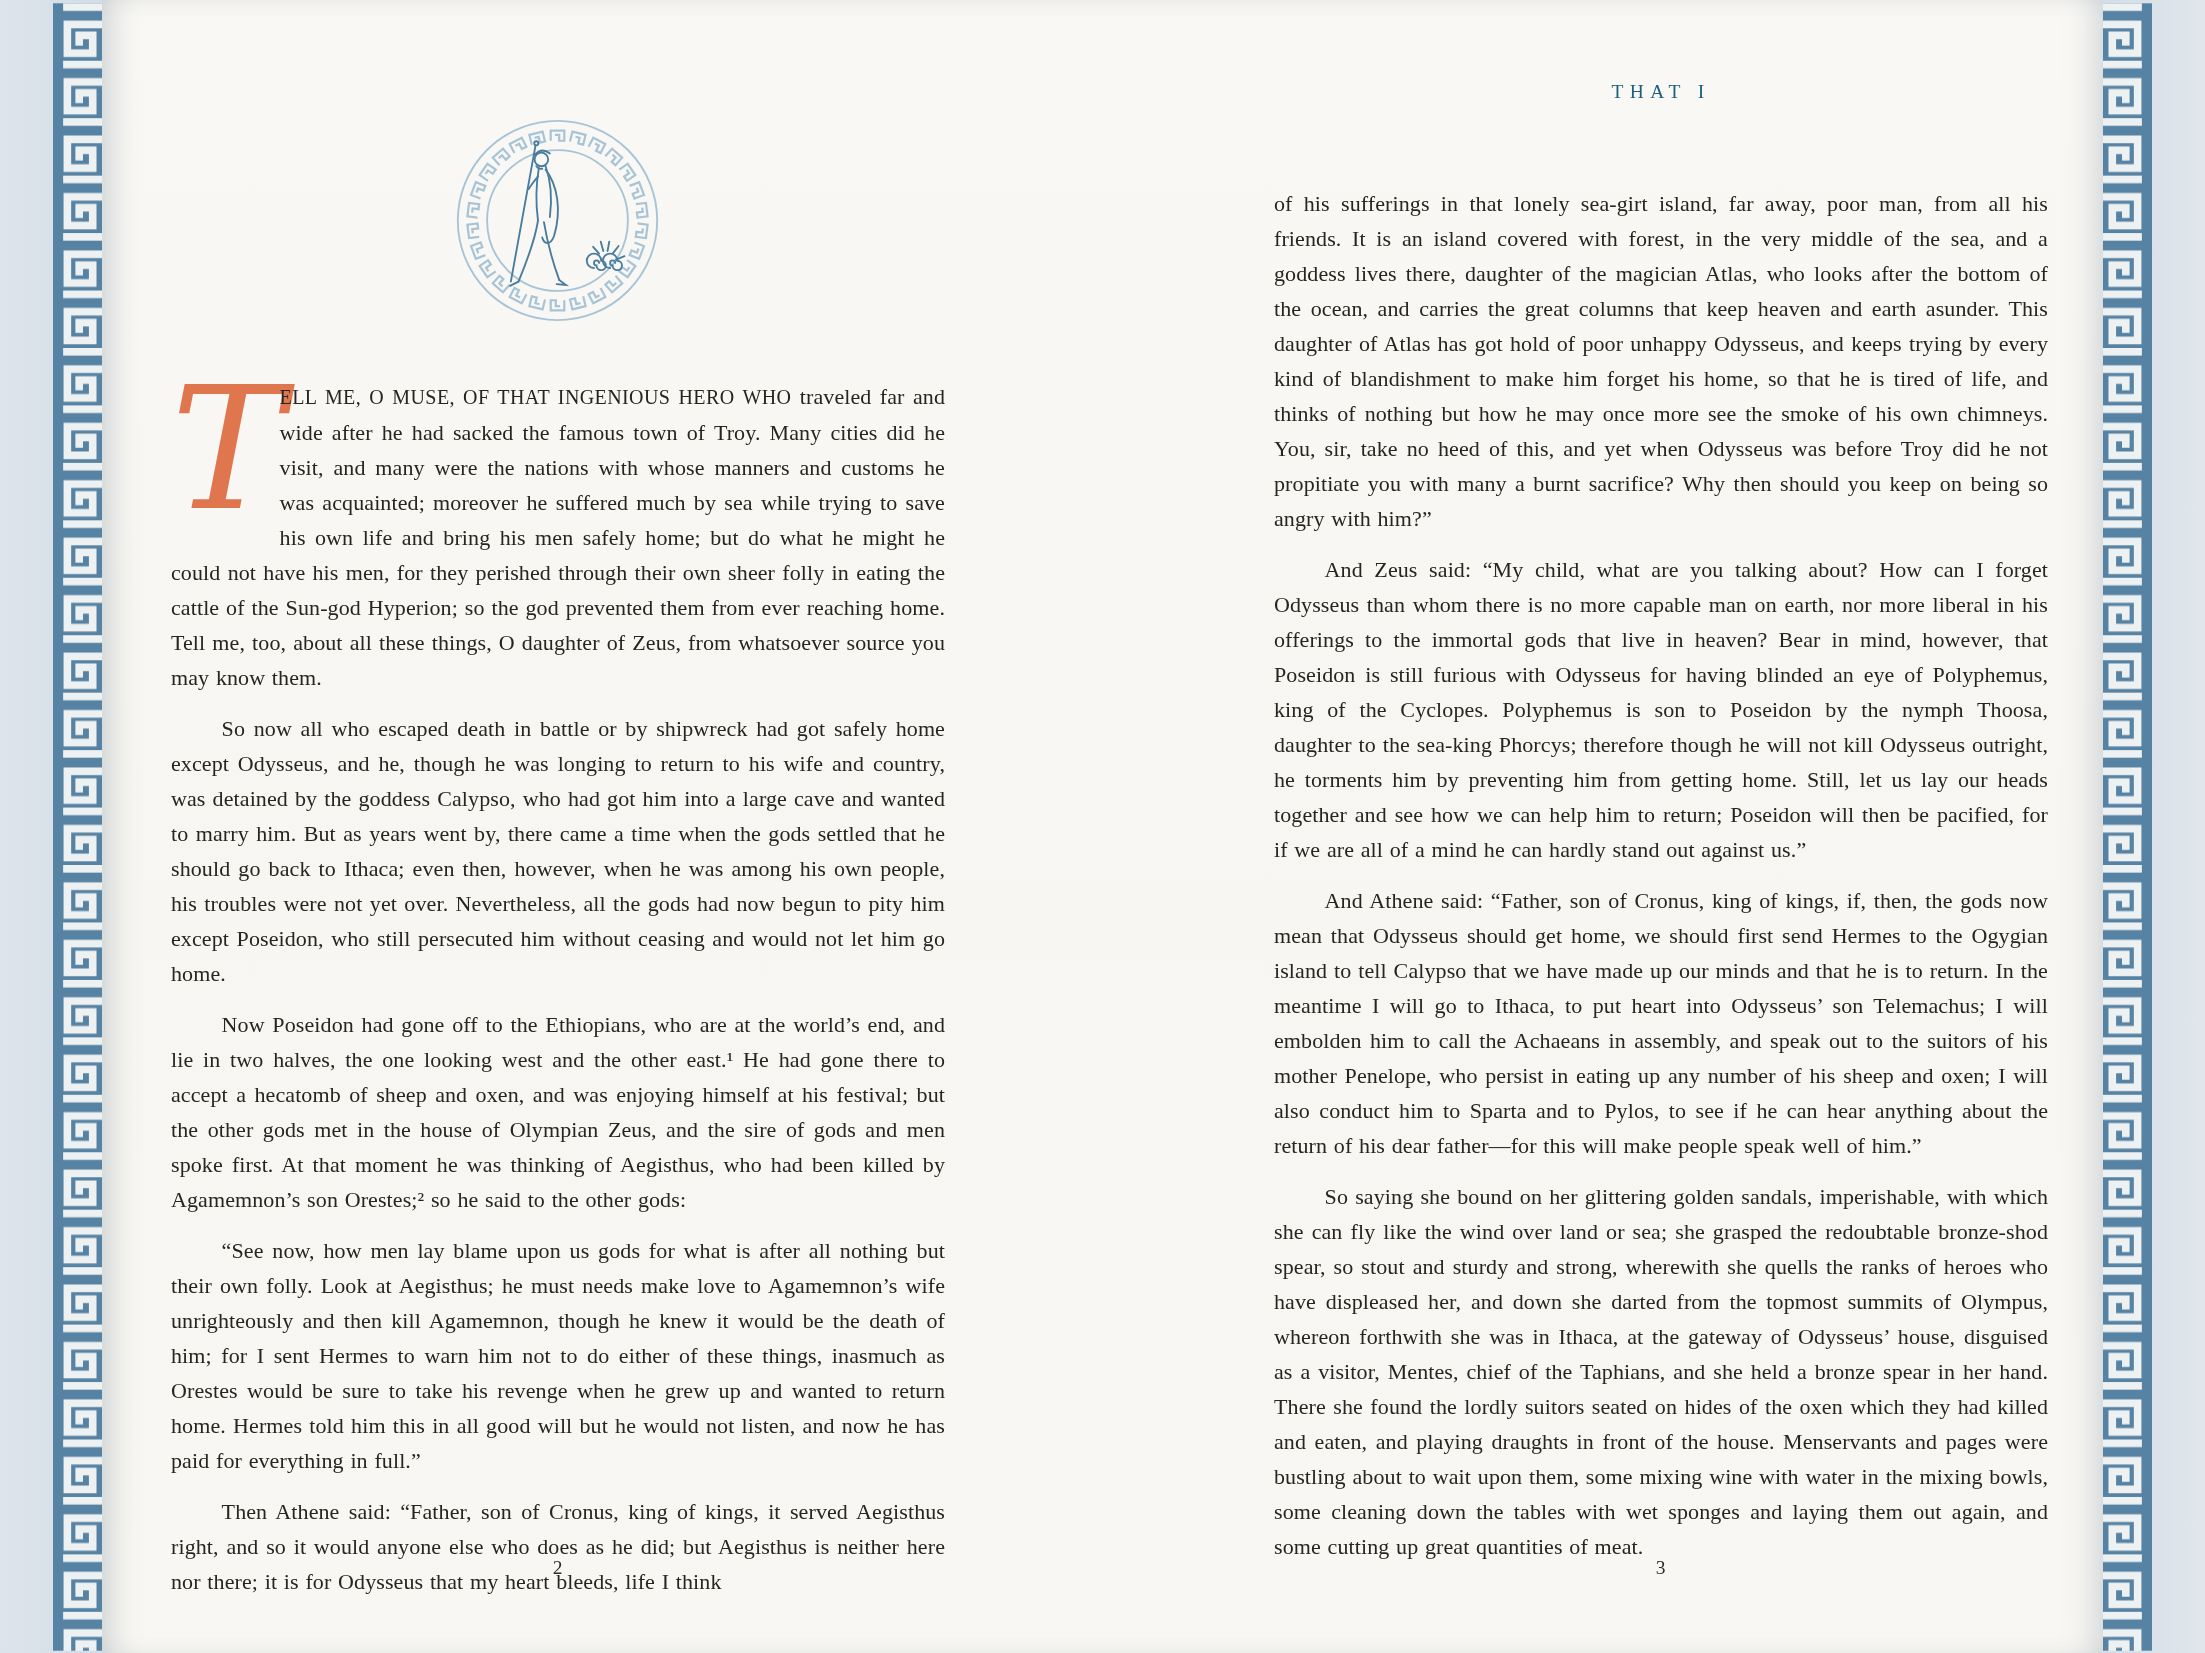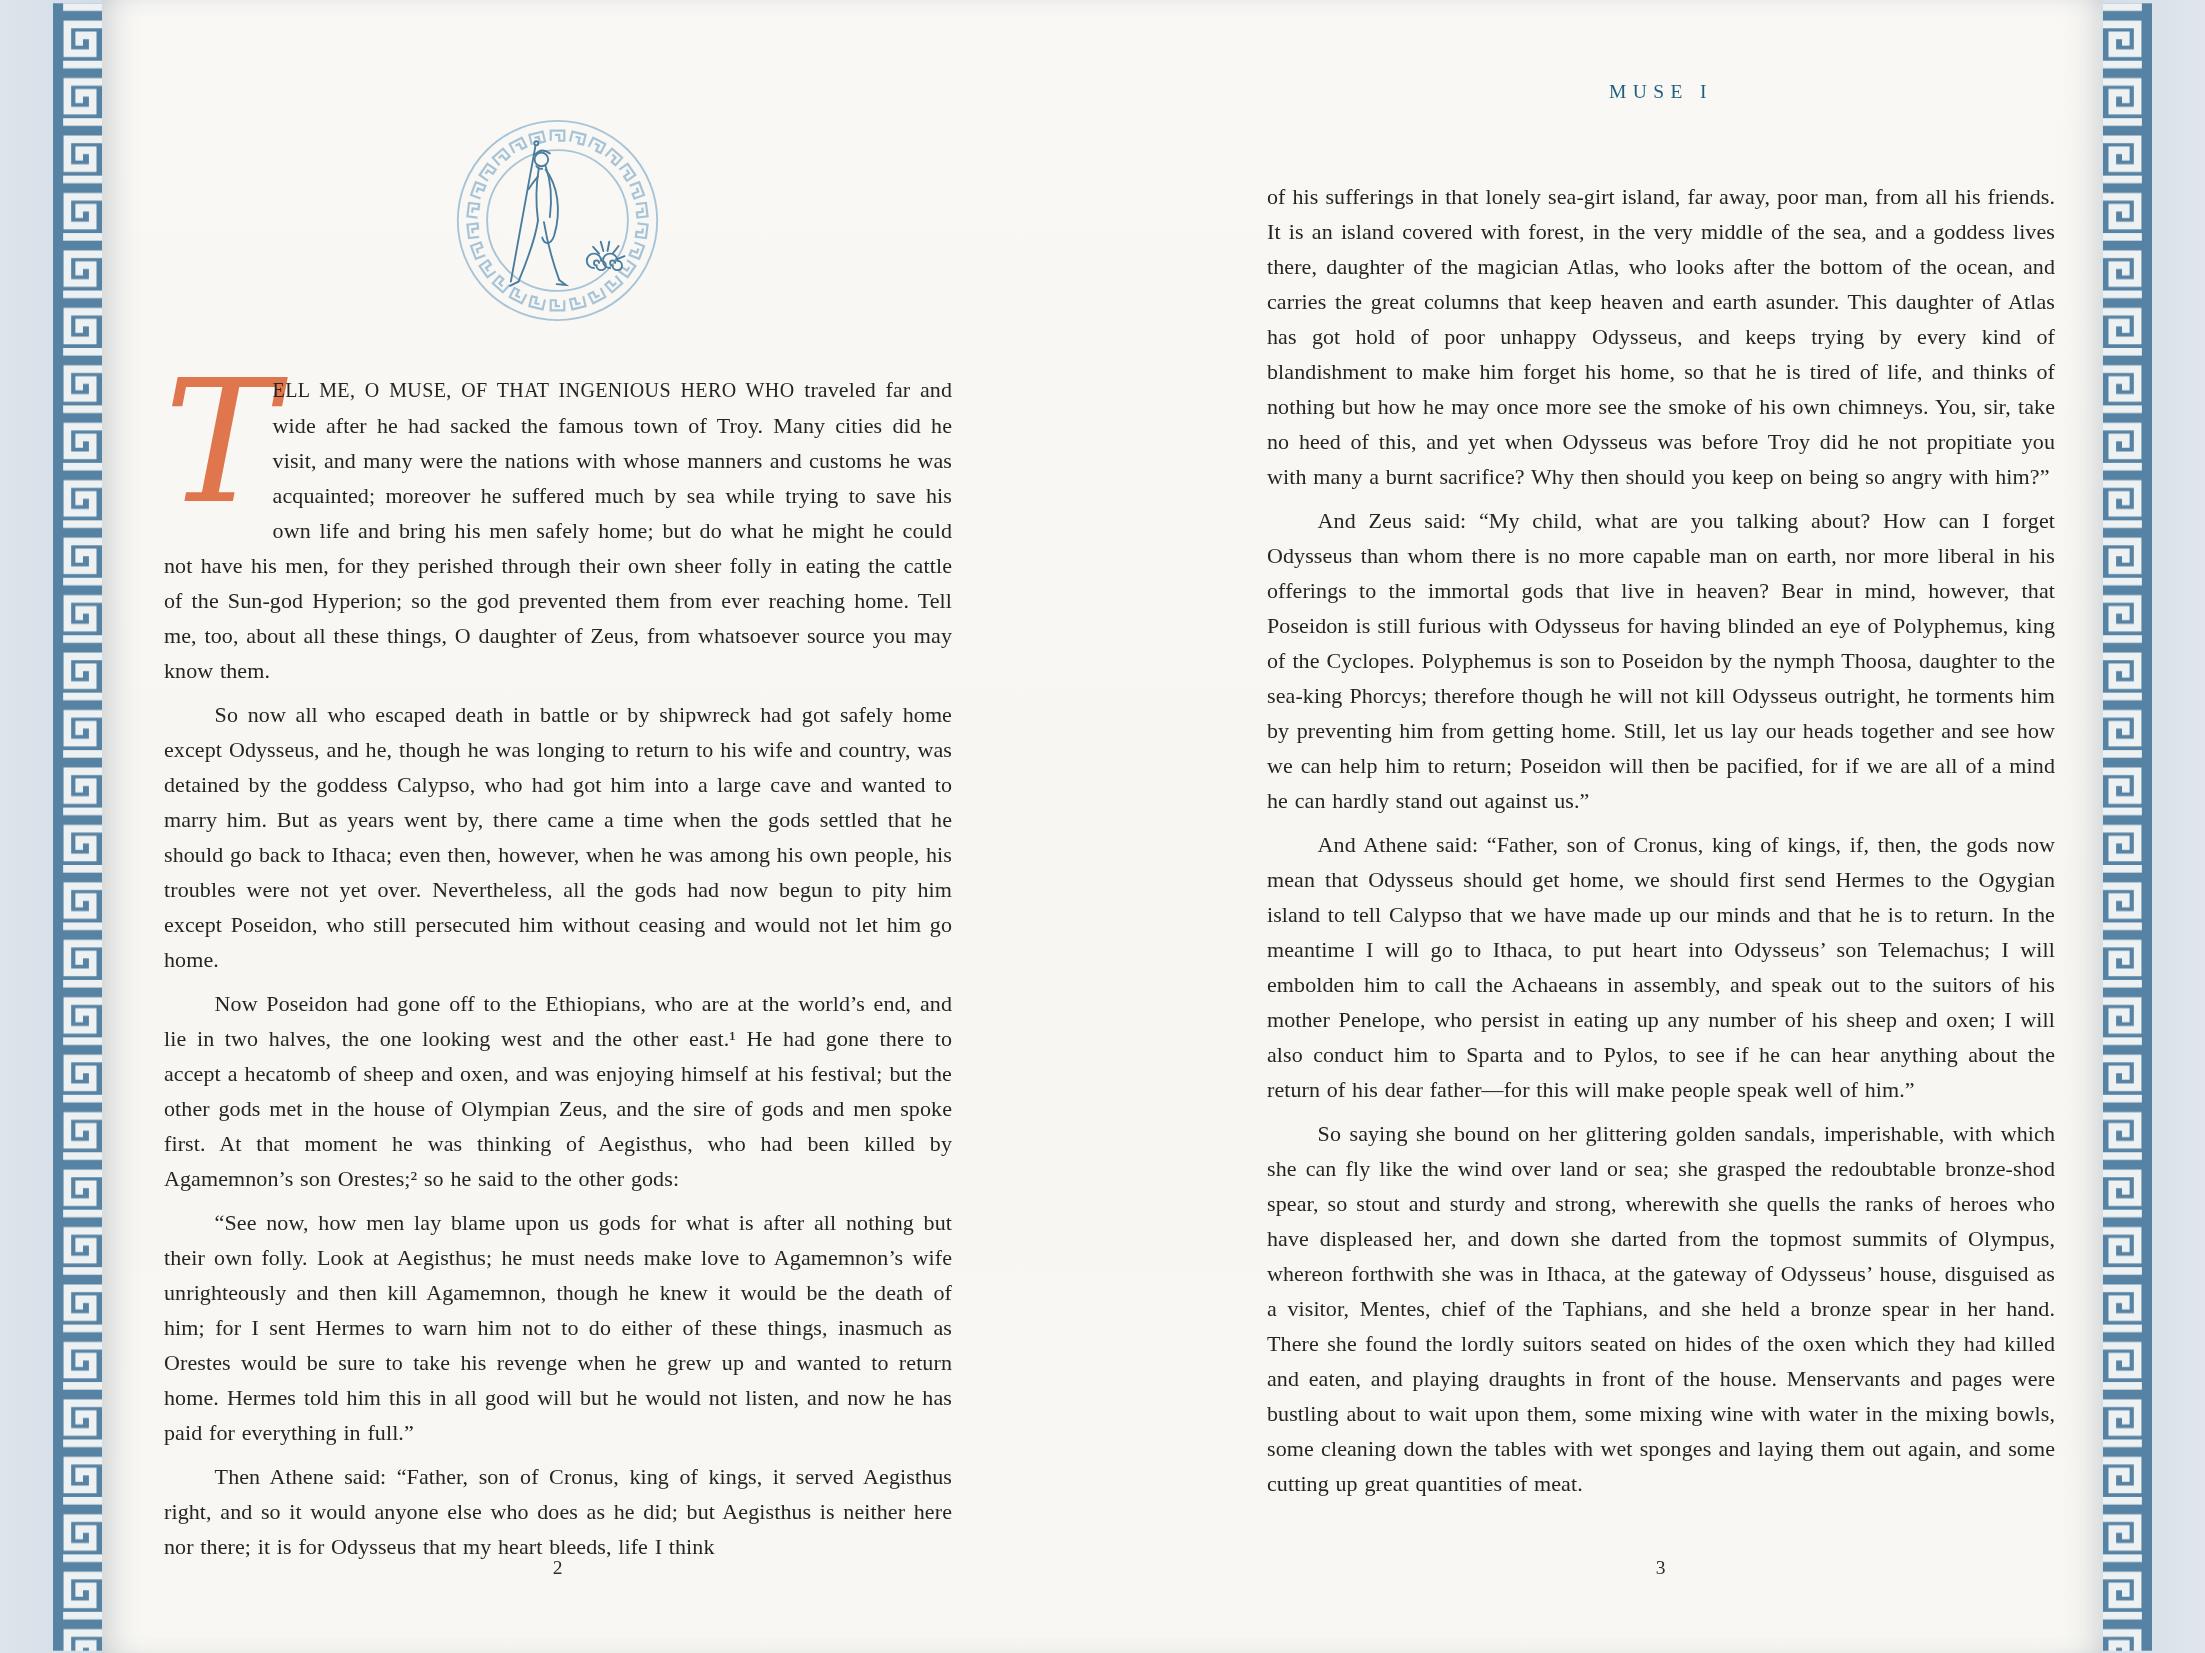--- a/index.html
+++ b/index.html
@@ -167,7 +167,7 @@
 
     <section class="page pright">
 
-      <div class="running-head">MUSE I</div>
+      <div class="running-head">THAT I</div>
 
       <div class="column">
         <p>of his sufferings in that lonely sea-girt island, far away, poor man, from all his friends. It is an island covered with forest, in the very middle of the sea, and a goddess lives there, daughter of the magician Atlas, who looks after the bottom of the ocean, and carries the great columns that keep heaven and earth asunder. This daughter of Atlas has got hold of poor unhappy Odysseus, and keeps trying by every kind of blandishment to make him forget his home, so that he is tired of life, and thinks of nothing but how he may once more see the smoke of his own chimneys. You, sir, take no heed of this, and yet when Odysseus was before Troy did he not propitiate you with many a burnt sacrifice? Why then should you keep on being so angry with him?”</p>

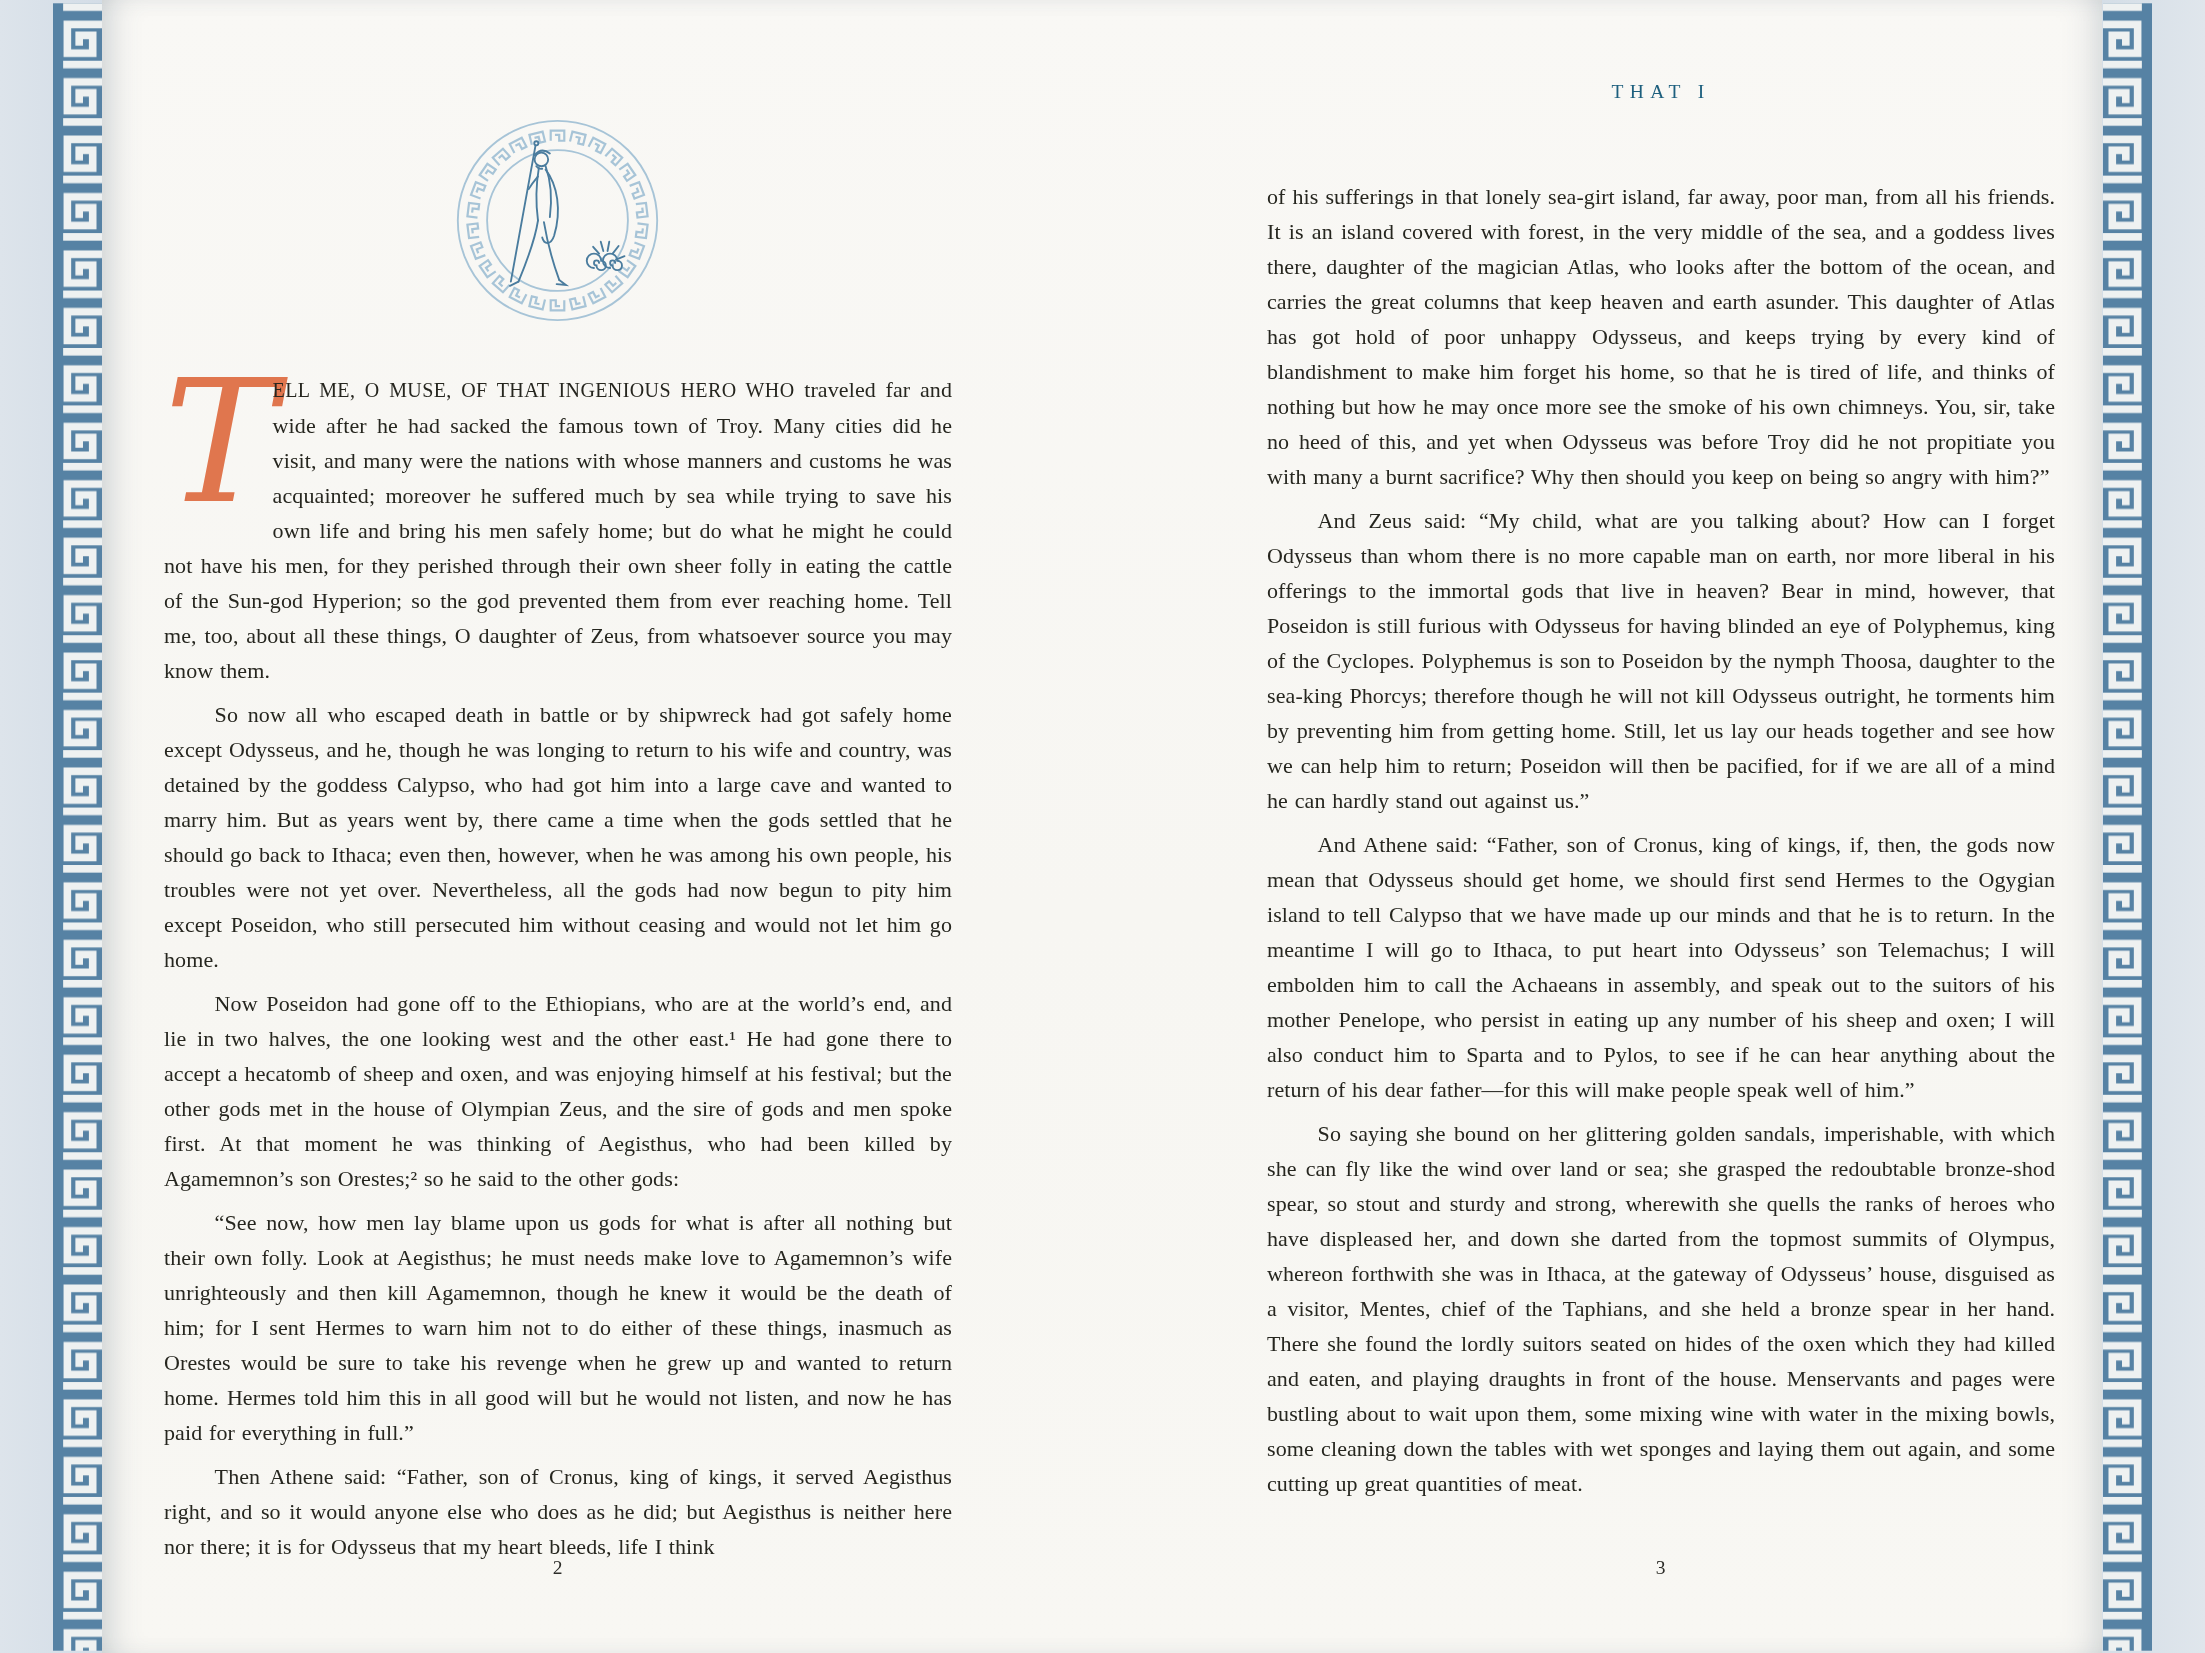--- a/index.html
+++ b/index.html
@@ -33,7 +33,7 @@
   }
   .page.pleft  .column{top:363px;}
   .page.pright .column{top:170px;}
-  .column p{margin:9px;padding:0;}
+  .column p{margin:16px;padding:0;}
   .column p.indent{text-indent:2.3em;}
 
   .dropcap{

